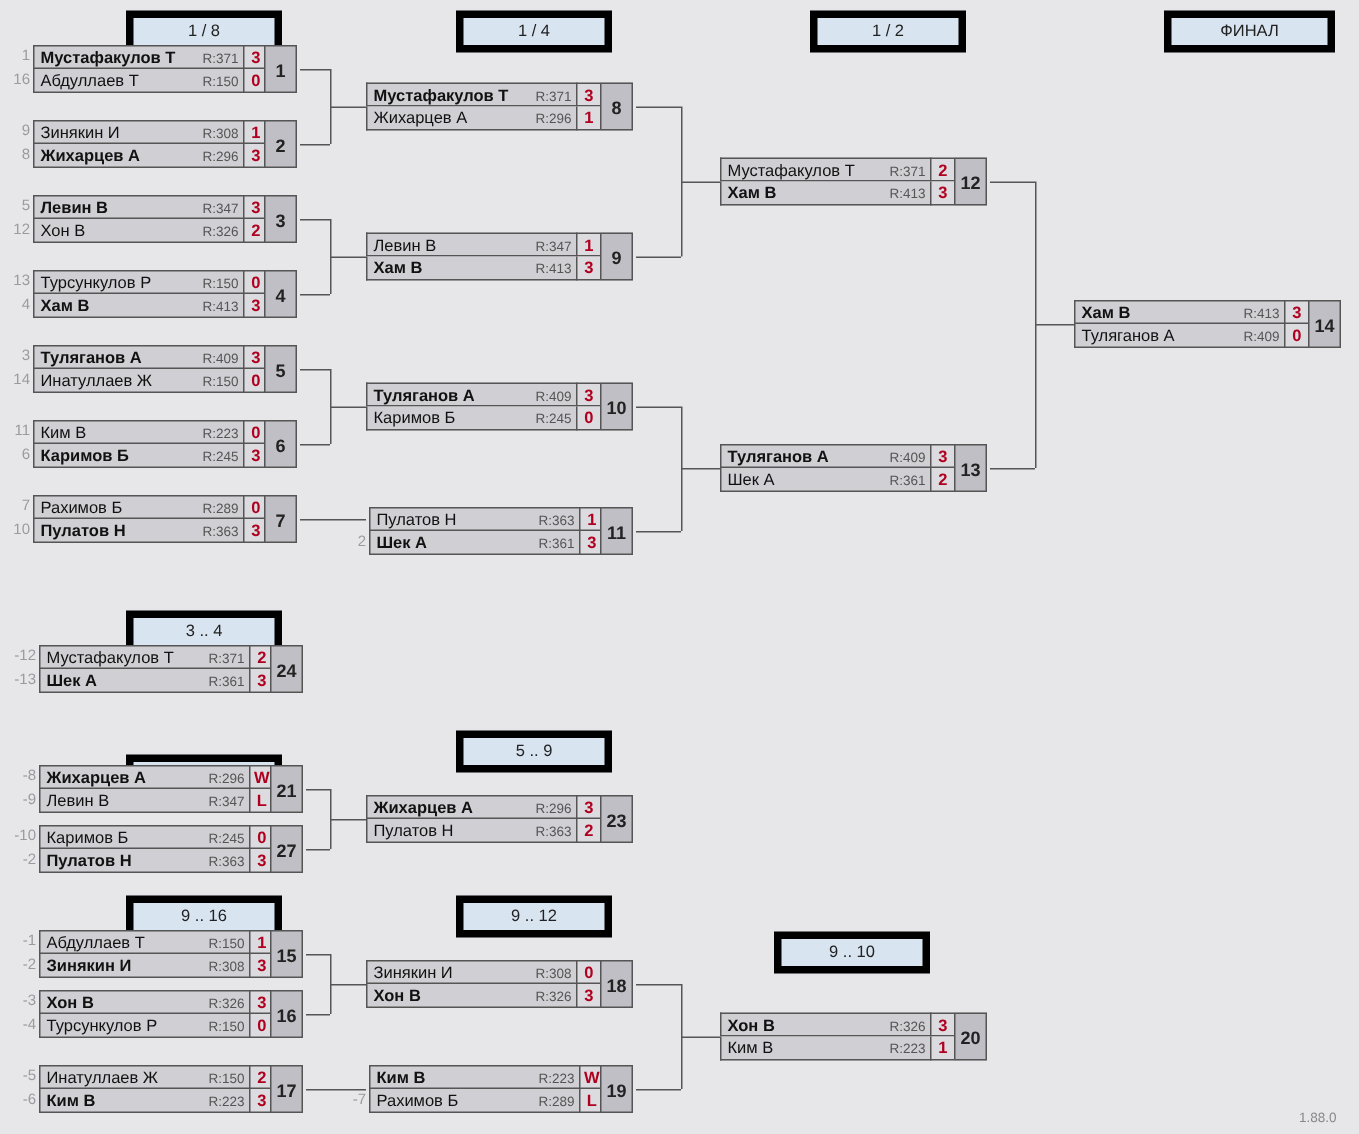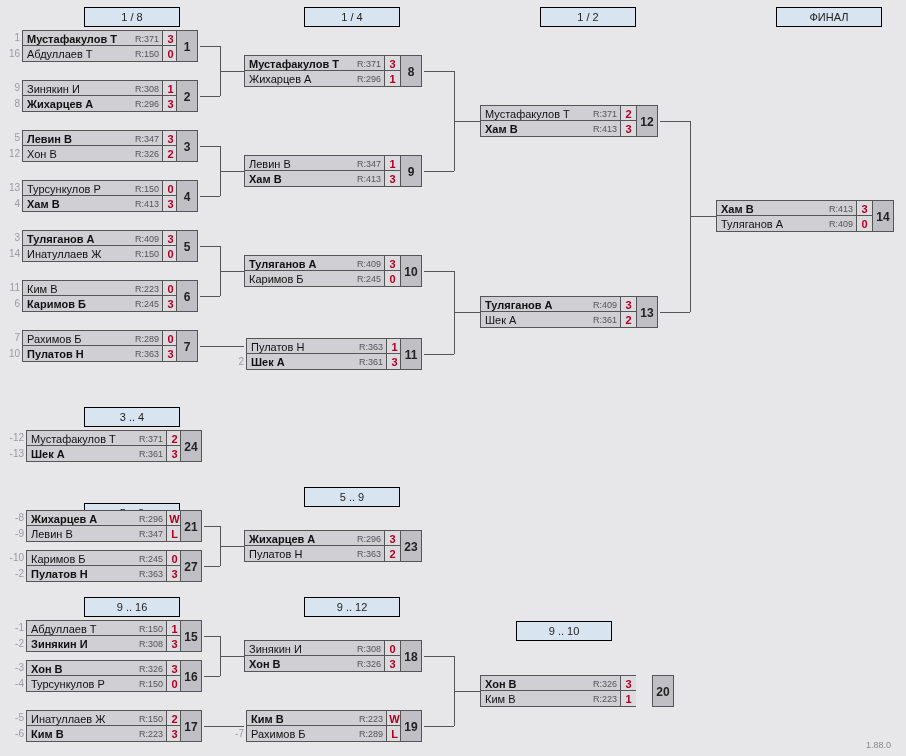--- a/index.html
+++ b/index.html
@@ -4,7 +4,7 @@
 <style>
 html,body{margin:0;padding:0;background:#e7e7ea;font-family:Arial,sans-serif;font-size:11px}
 .canvas{position:relative;width:906px;height:756px;background:#e7e7ea}
-.round-header{position:absolute;min-width:80px;height:18px;line-height:18px;text-align:center;background:#d9e4f1;border:1px solid #000000;color:#222;font-size:11px;padding:0 6px}
+.round-header{position:absolute;min-width:80px;height:18px;line-height:18px;text-align:center;background:#d9e4f1;border:5px solid #000000;color:#222;font-size:11px;padding:0 6px}
 .match{position:absolute}
 .match .row{display:flex;align-items:stretch;height:16px}
 .seed{width:16px;text-align:right;padding-right:2px;color:#9a9aa0;font-size:10px;line-height:16px}

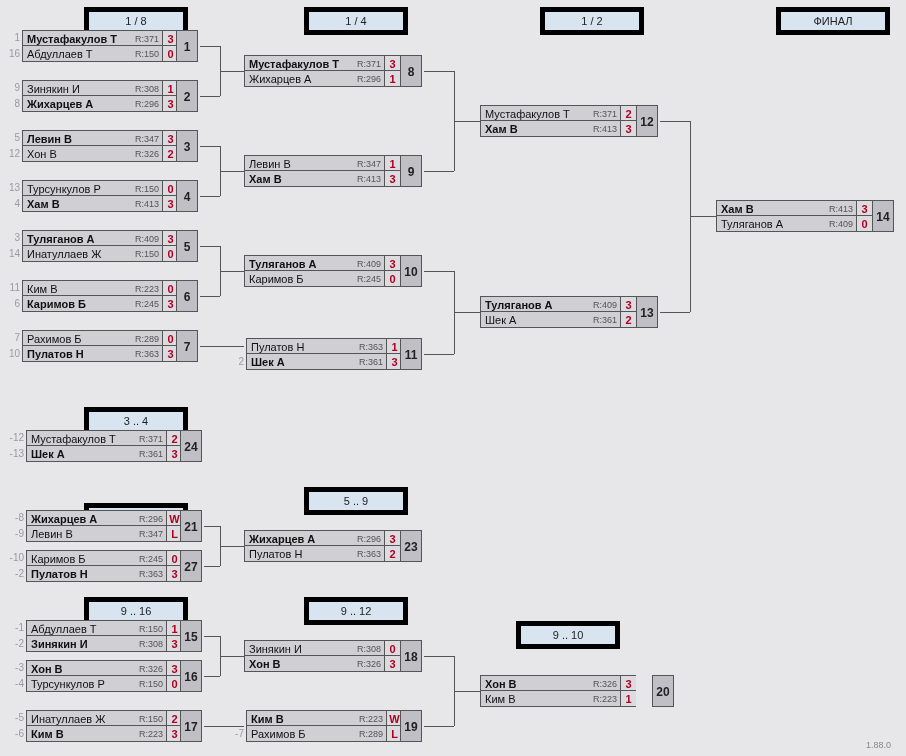--- a/index.html
+++ b/index.html
@@ -361,7 +361,7 @@
         <div class="namebox"><span class="name">Ким В</span><span class="rating">R:223</span></div>
         <div class="scorecell">1</div>
       </div>
-      <div class="matchno" style="left: 172px; top: 0px;">20</div>
+      <div class="matchno" style="left: 156px; top: 0px;">20</div>
     </div>
   </div>
 <div class="ver" style="position:absolute;left:866px;top:740px">1.88.0</div>

